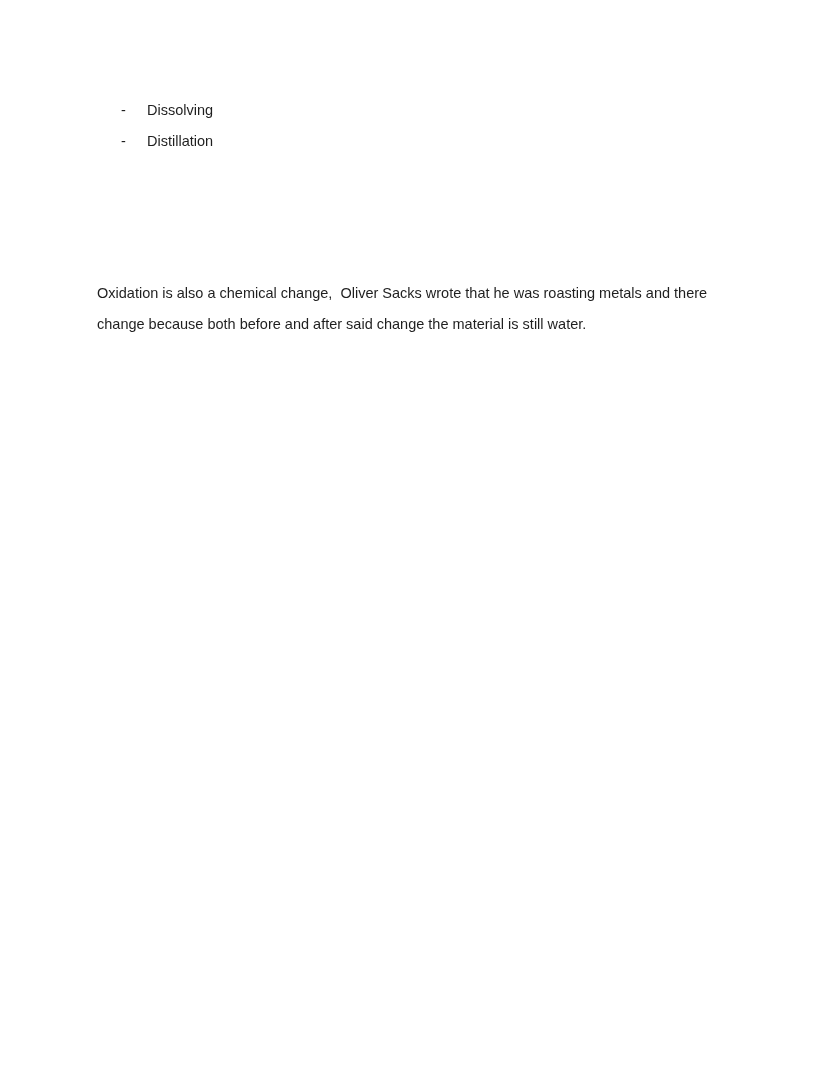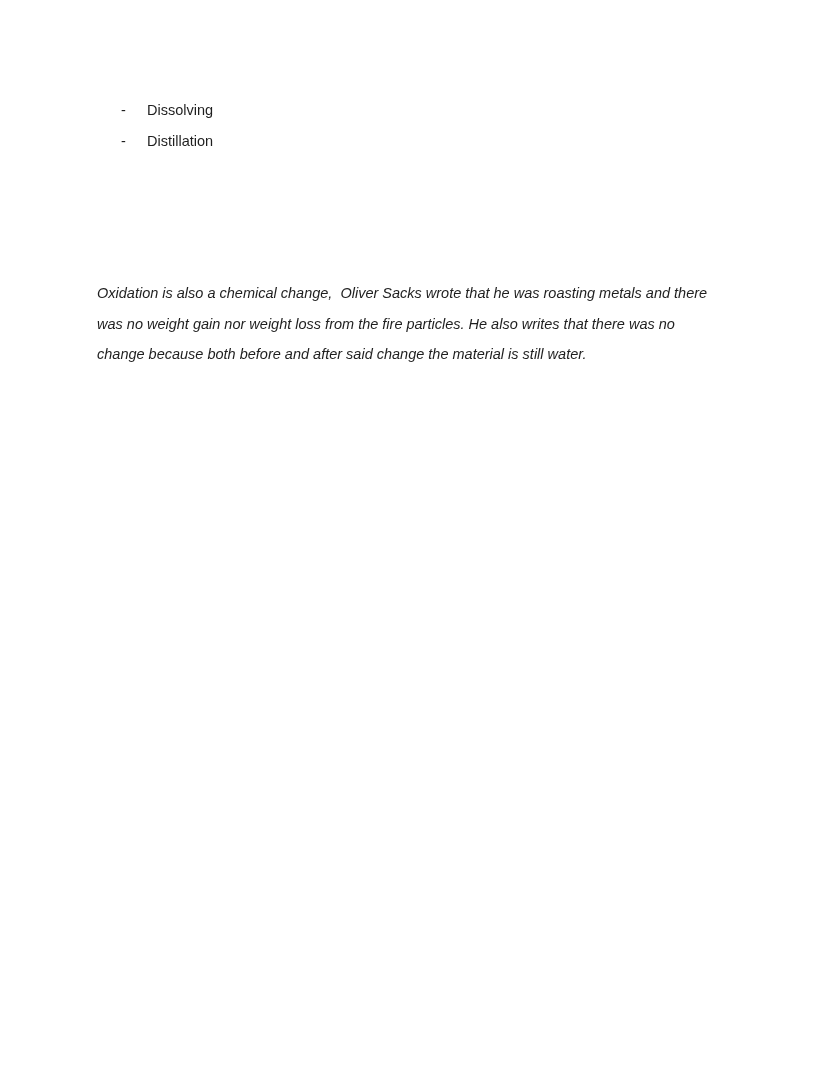--- a/index.html
+++ b/index.html
@@ -42,7 +42,6 @@
     width: 648px;
     font-size: 14.5px;
     line-height: 30.5px;
-    font-style: italic;
   }
   .paragraph-line {
     white-space: pre-wrap;

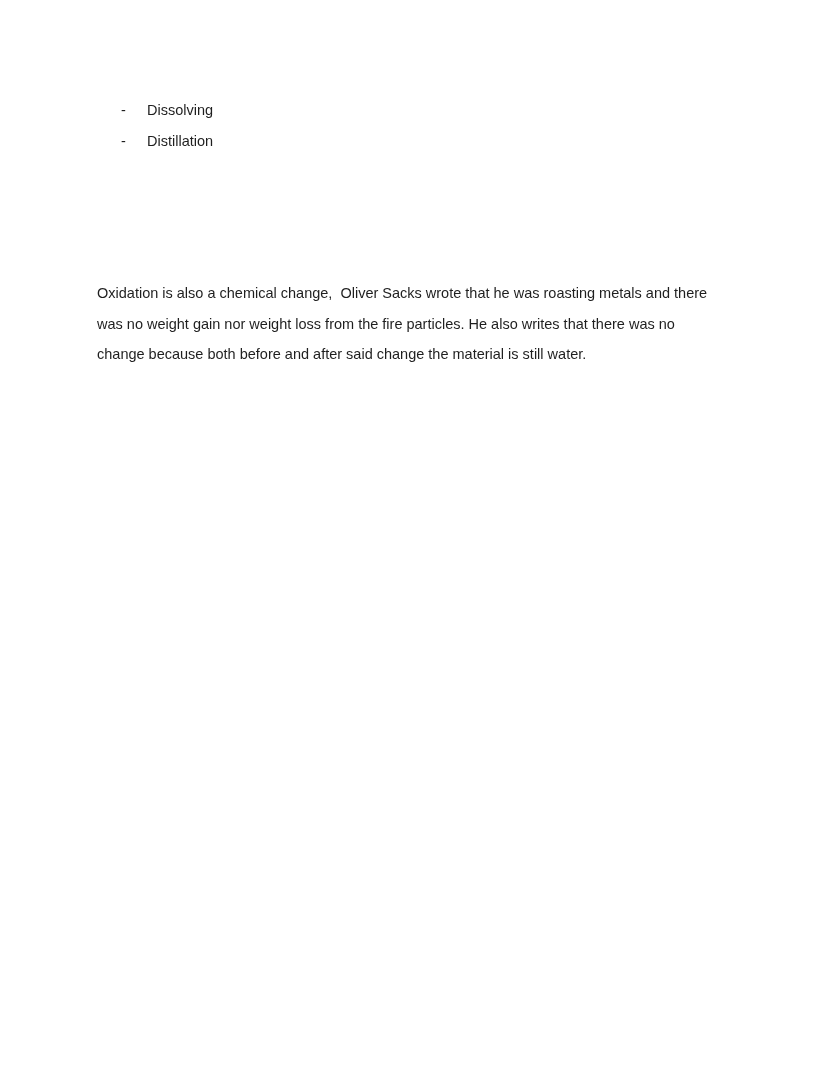--- a/index.html
+++ b/index.html
@@ -65,7 +65,6 @@
 
   <div class="paragraph">
     <div class="paragraph-line">Oxidation is also a chemical change,  Oliver Sacks wrote that he was roasting metals and there</div>
-    <div class="paragraph-line">was no weight gain nor weight loss from the fire particles. He also writes that there was no</div>
     <div class="paragraph-line">change because both before and after said change the material is still water.</div>
   </div>
 

